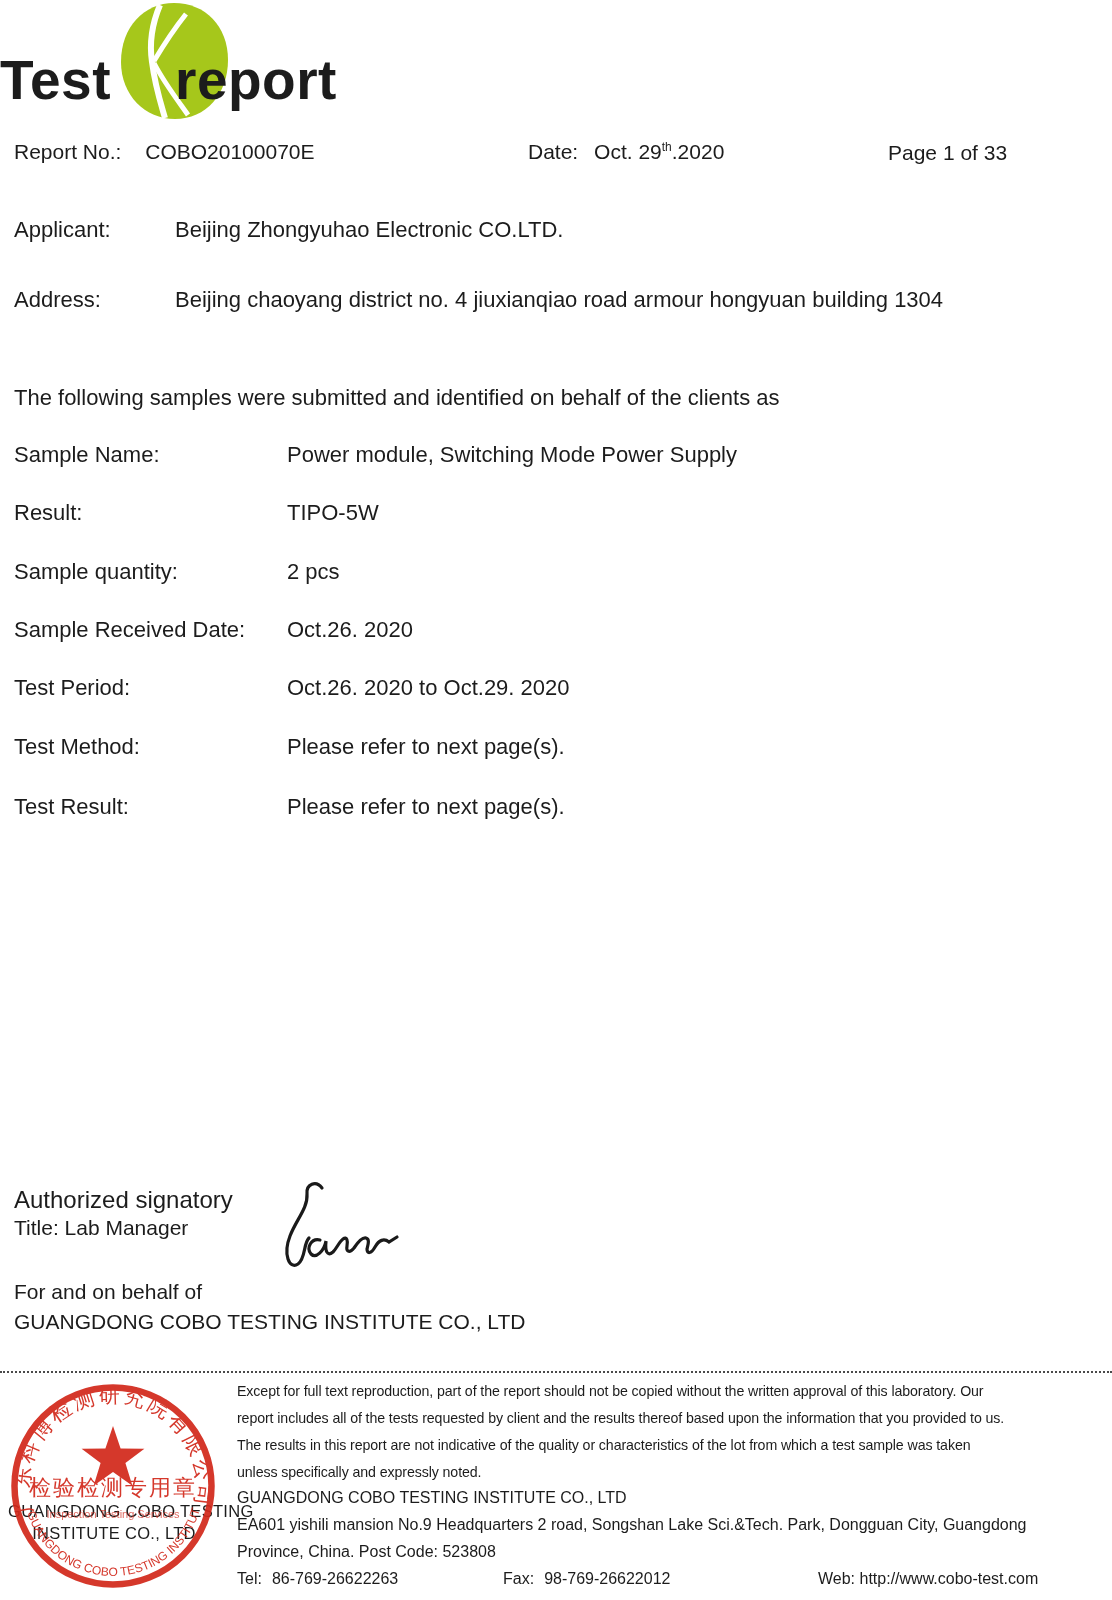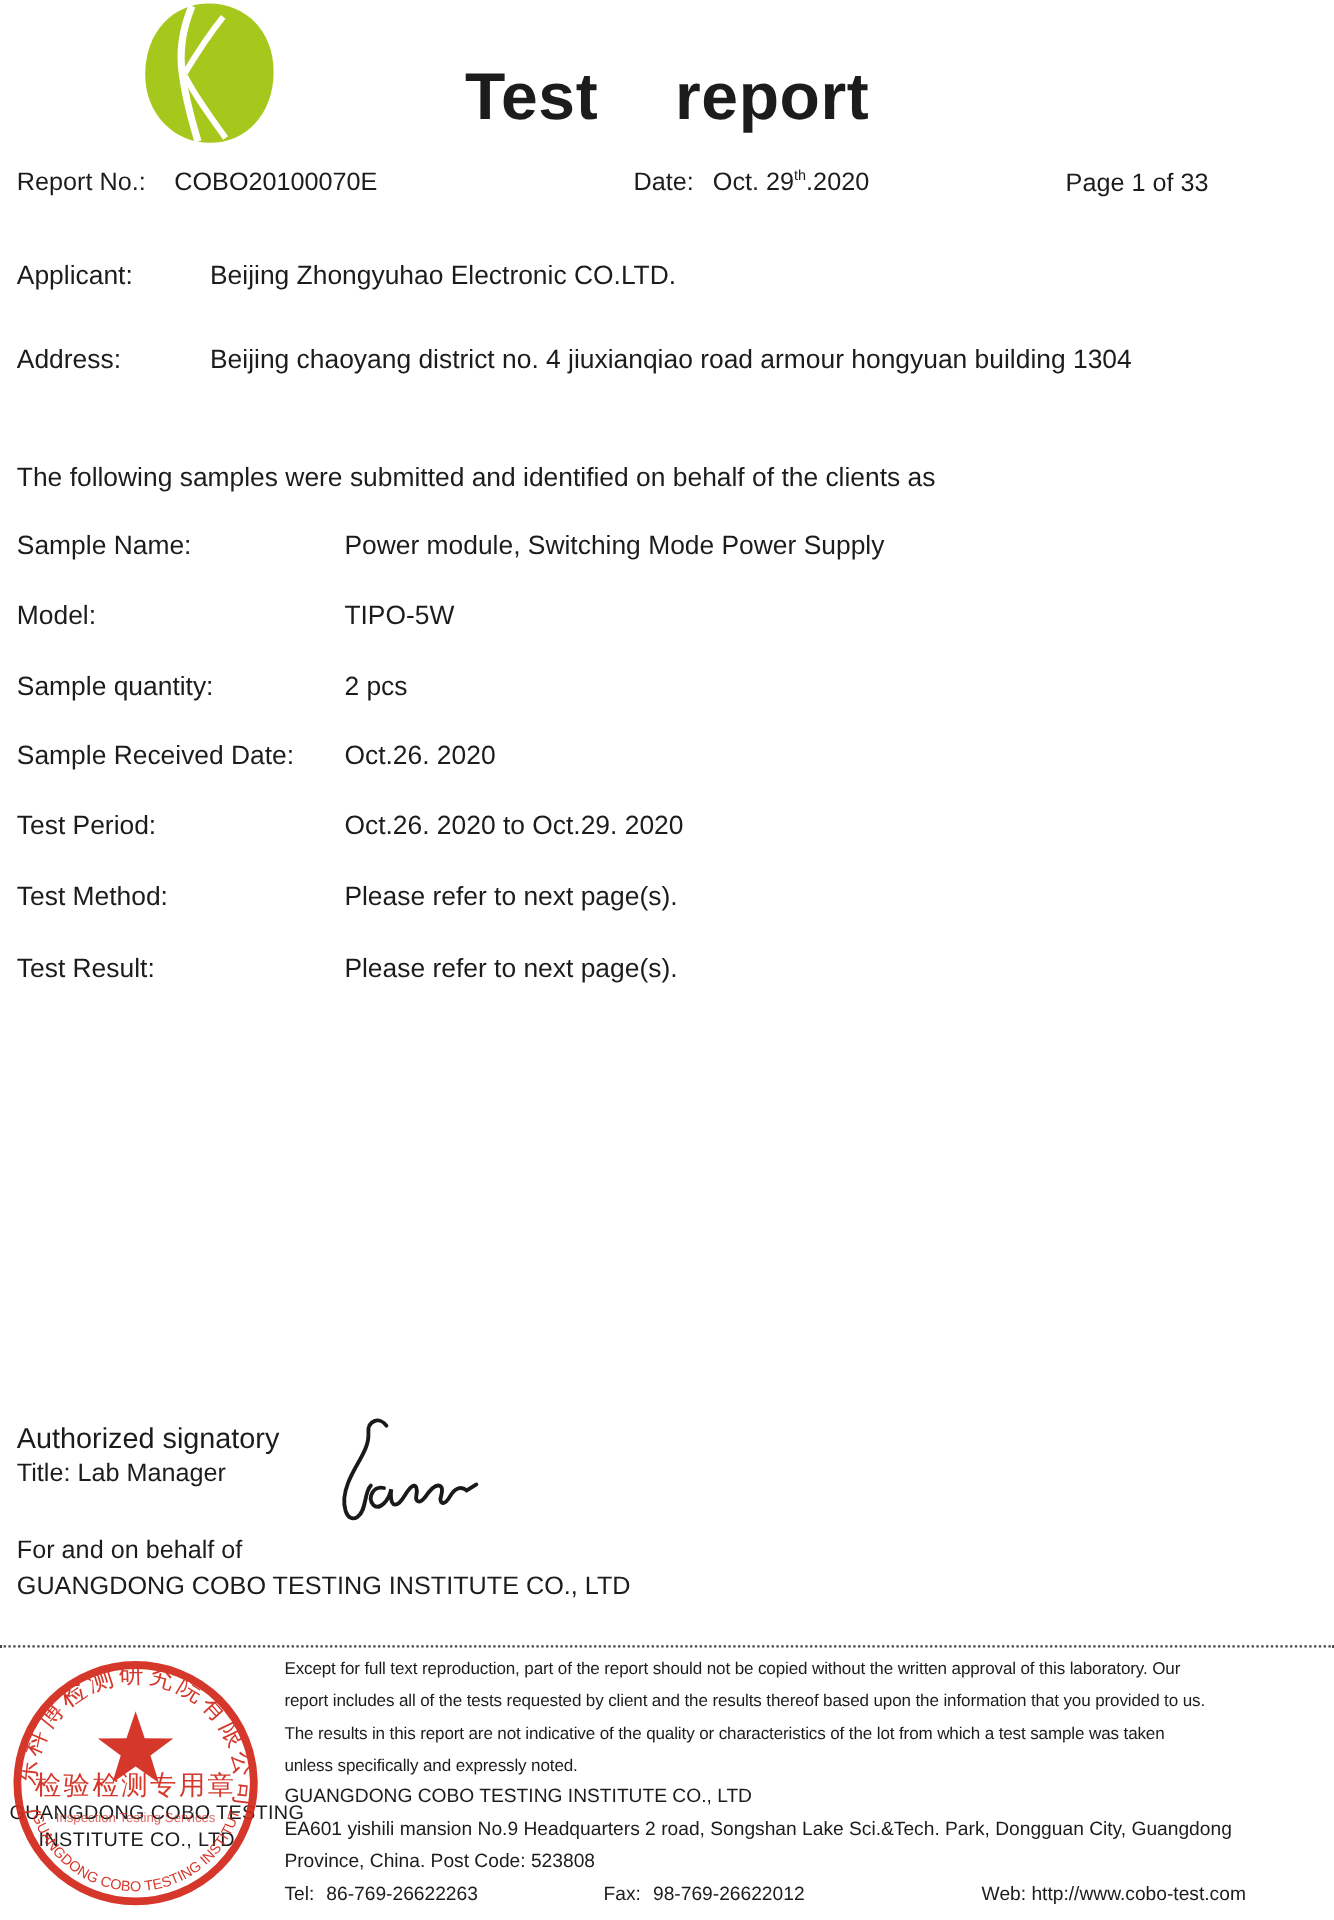--- a/index.html
+++ b/index.html
@@ -10,7 +10,7 @@
   .abs{position:absolute;}
   .lbl{font-size:22px;white-space:nowrap;}
   .val{font-size:22px;white-space:nowrap;}
-  #title{left:0;top:48px;width:1112px;text-align:center;font-size:55px;font-weight:bold;letter-spacing:0.5px;}
+  #title{left:0;top:48px;width:1112px;font-size:55px;font-weight:bold;letter-spacing:0.5px;}
   #title .gap{display:inline-block;width:64px;}
   .hdr{font-size:21px;white-space:nowrap;}
   sup{font-size:12px;vertical-align:super;line-height:0;}

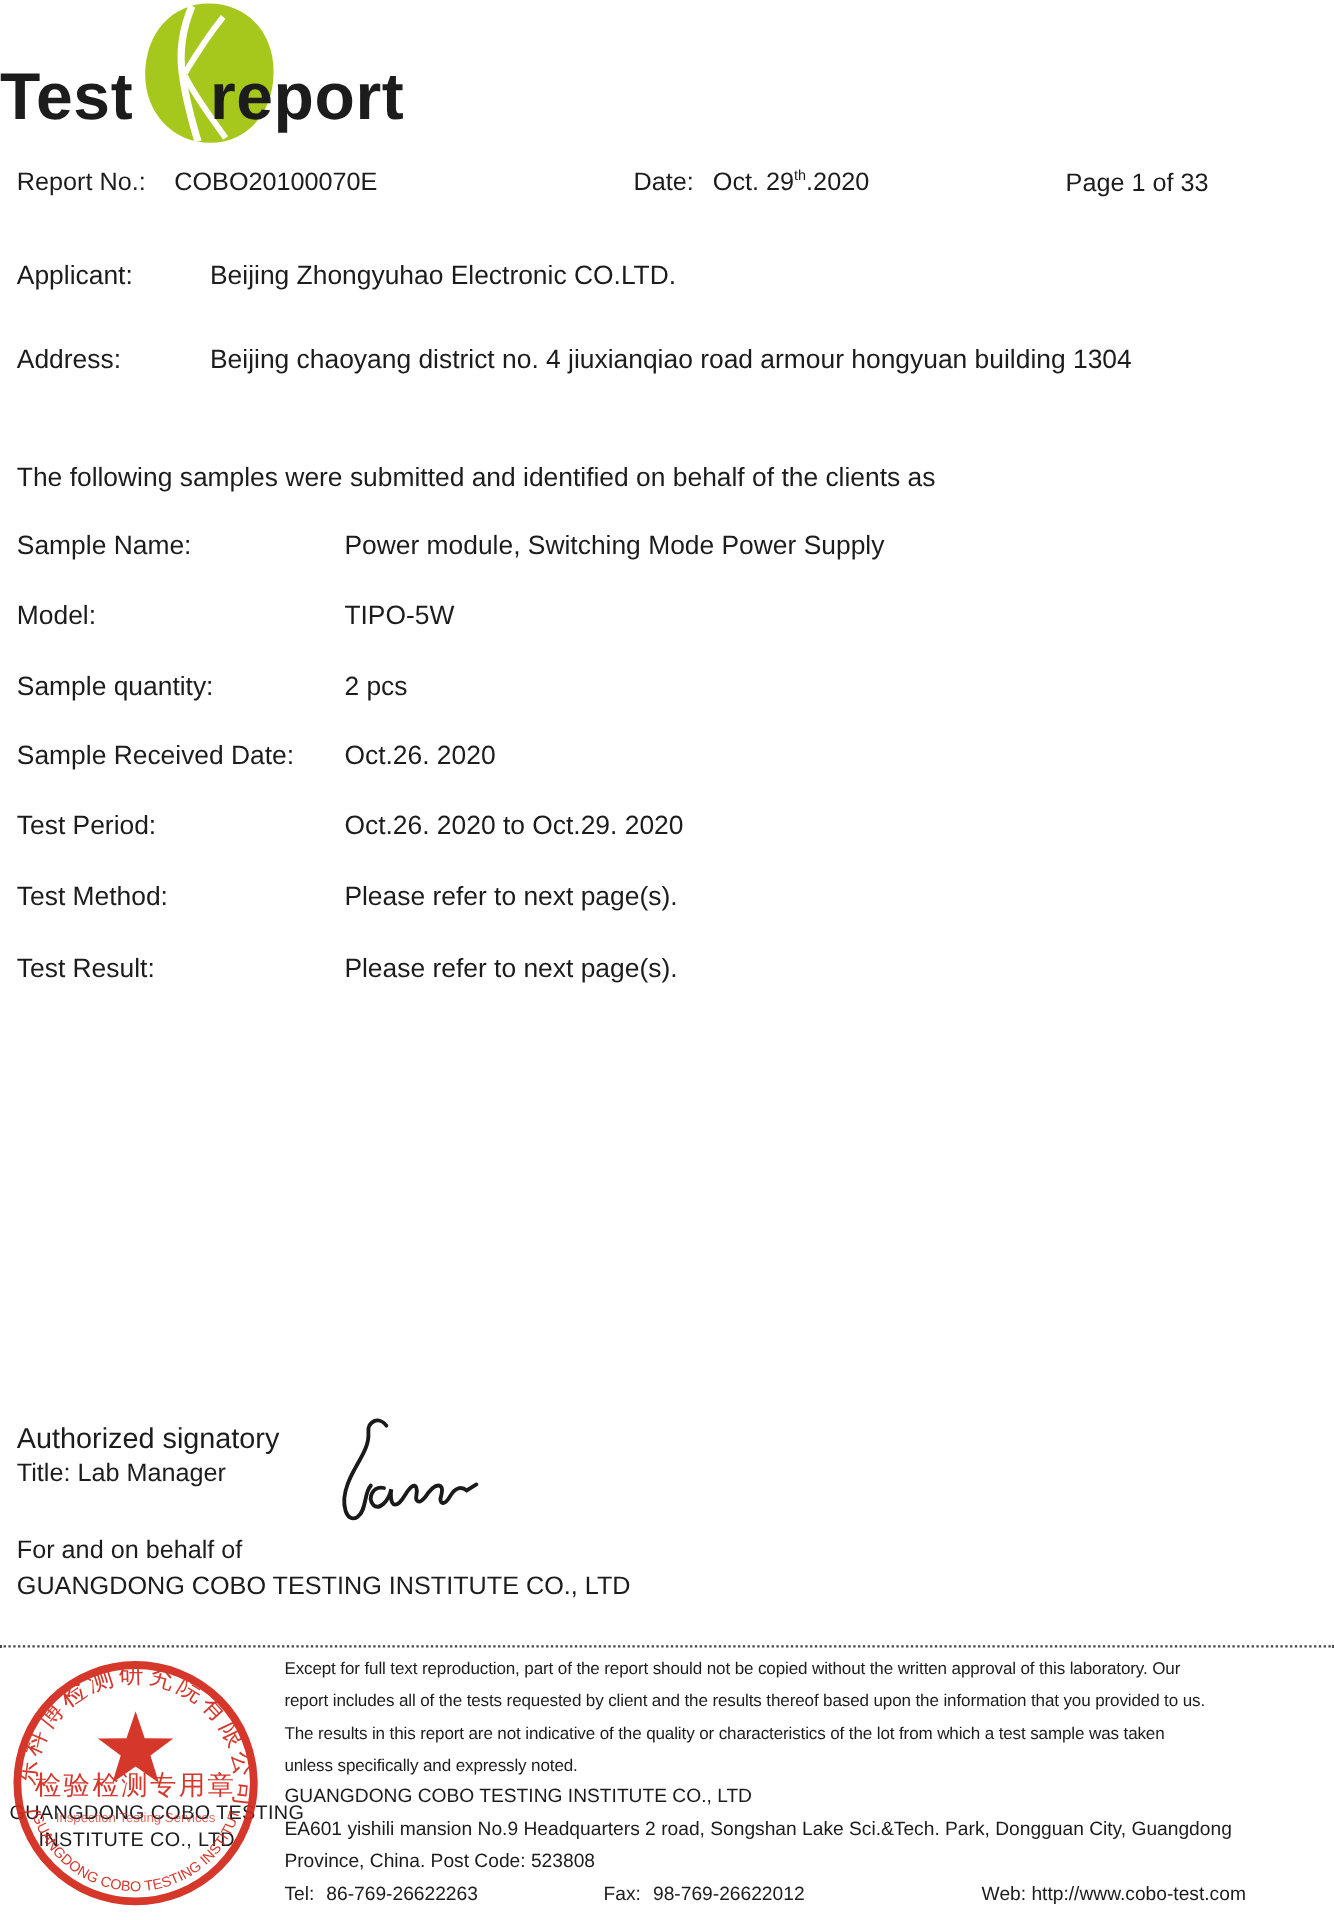--- a/index.html
+++ b/index.html
@@ -56,7 +56,7 @@
 
   <div class="abs lbl" style="left:14px;top:442px;">Sample Name:</div>
   <div class="abs val" style="left:287px;top:442px;">Power module, Switching Mode Power Supply</div>
-  <div class="abs lbl" style="left:14px;top:500px;">Model:</div>
+  <div class="abs lbl" style="left:14px;top:500px;">Result:</div>
   <div class="abs val" style="left:287px;top:500px;">TIPO-5W</div>
   <div class="abs lbl" style="left:14px;top:559px;">Sample quantity:</div>
   <div class="abs val" style="left:287px;top:559px;">2 pcs</div>

